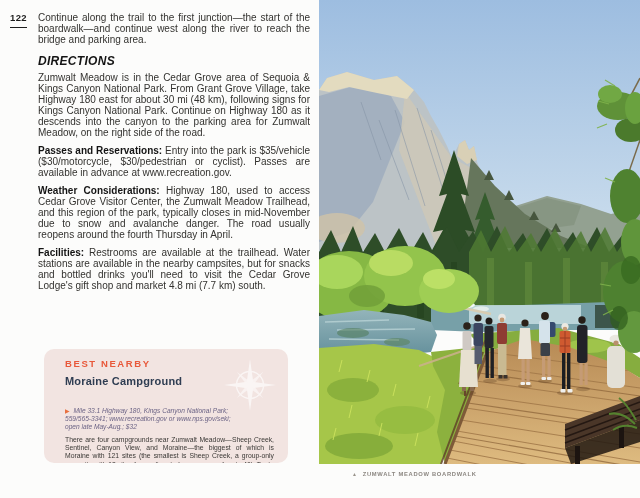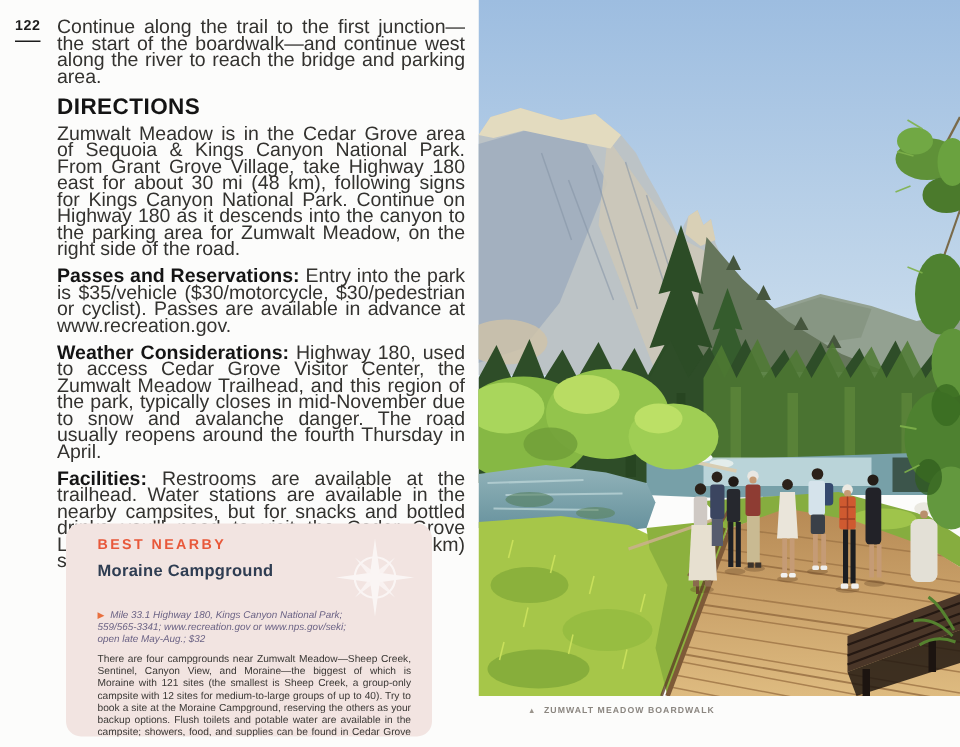--- a/index.html
+++ b/index.html
@@ -14,7 +14,7 @@
   }
   .textcol{position:absolute;left:38px;top:12px;width:272px;}
   .textcol p{
-    margin:0 0 7px 0;font-size:13px;line-height:11px;text-align:justify;color:#33322f;
+    margin:0 0 7px 0;font-size:10px;line-height:11px;text-align:justify;color:#33322f;
   }
   .textcol h2{
     margin:10px 0 5px 0;font-size:15px;line-height:12px;font-weight:bold;

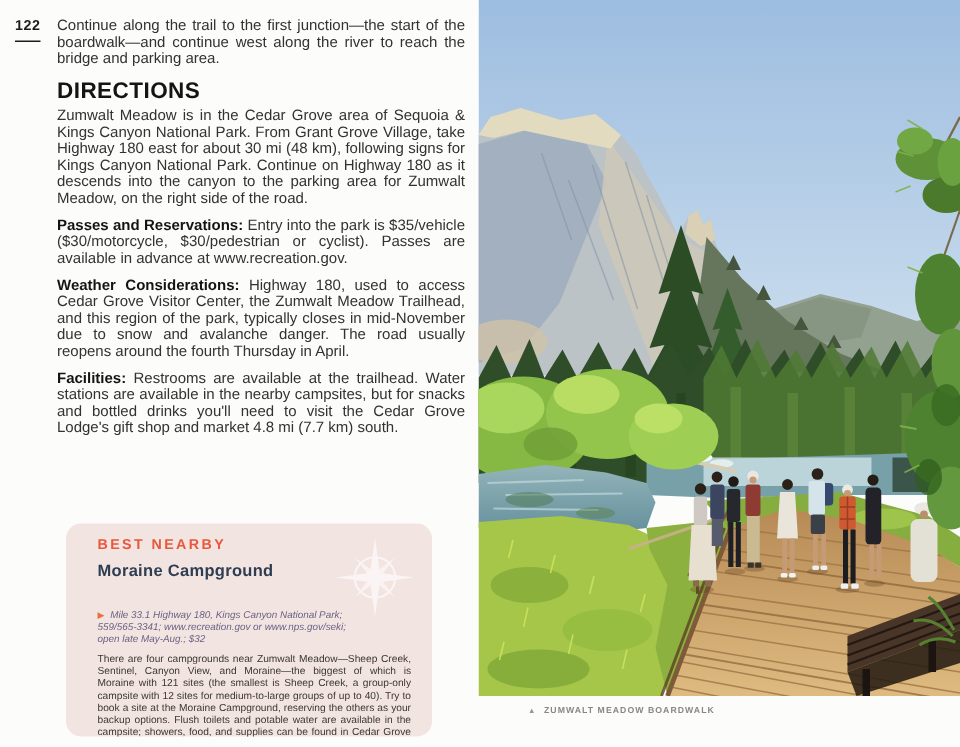--- a/index.html
+++ b/index.html
@@ -17,8 +17,8 @@
     margin:0 0 7px 0;font-size:10px;line-height:11px;text-align:justify;color:#33322f;
   }
   .textcol h2{
-    margin:10px 0 5px 0;font-size:15px;line-height:12px;font-weight:bold;
-    color:#141414;letter-spacing:.3px;
+    margin:10px 0 5px 0;font-size:12px;line-height:12px;font-weight:bold;
+    color:#141414;letter-spacing:.3px;font-style:italic;
   }
   .lead{font-weight:bold;color:#141414;}
   

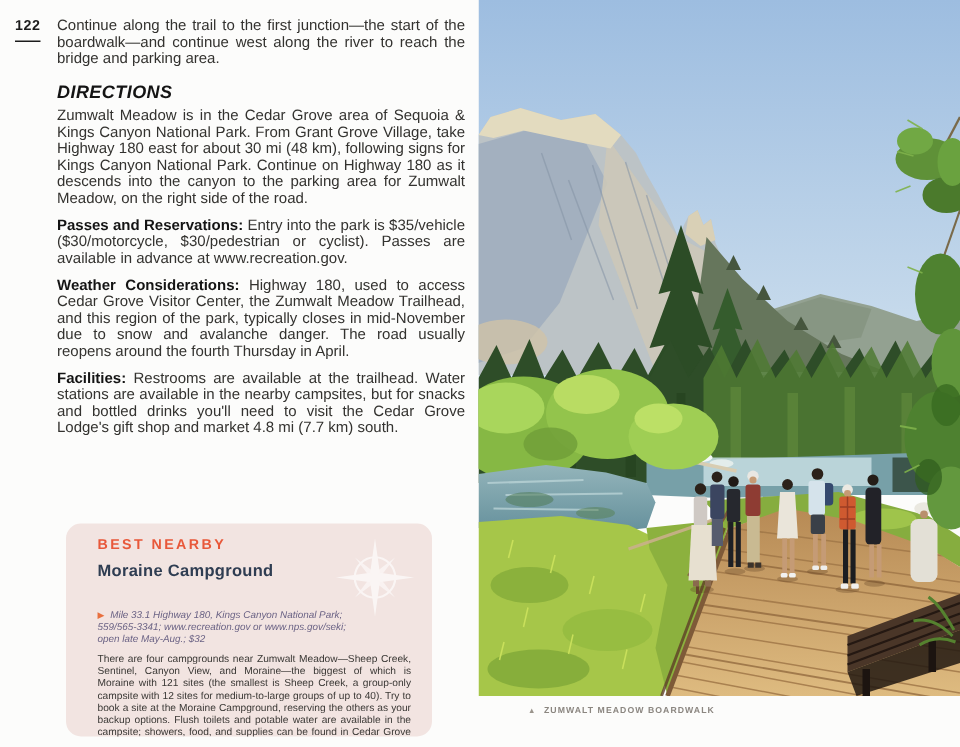--- a/index.html
+++ b/index.html
@@ -23,7 +23,7 @@
   .lead{font-weight:bold;color:#141414;}
   
   .bestbox{
-    position:absolute;left:44px;top:349px;width:244px;height:142px;
+    position:absolute;left:44px;top:349px;width:244px;height:114px;
     background:#f2e4e1;border-radius:10px;padding:9px 14px 8px 21px;box-sizing:border-box;
     overflow:hidden;
   }

